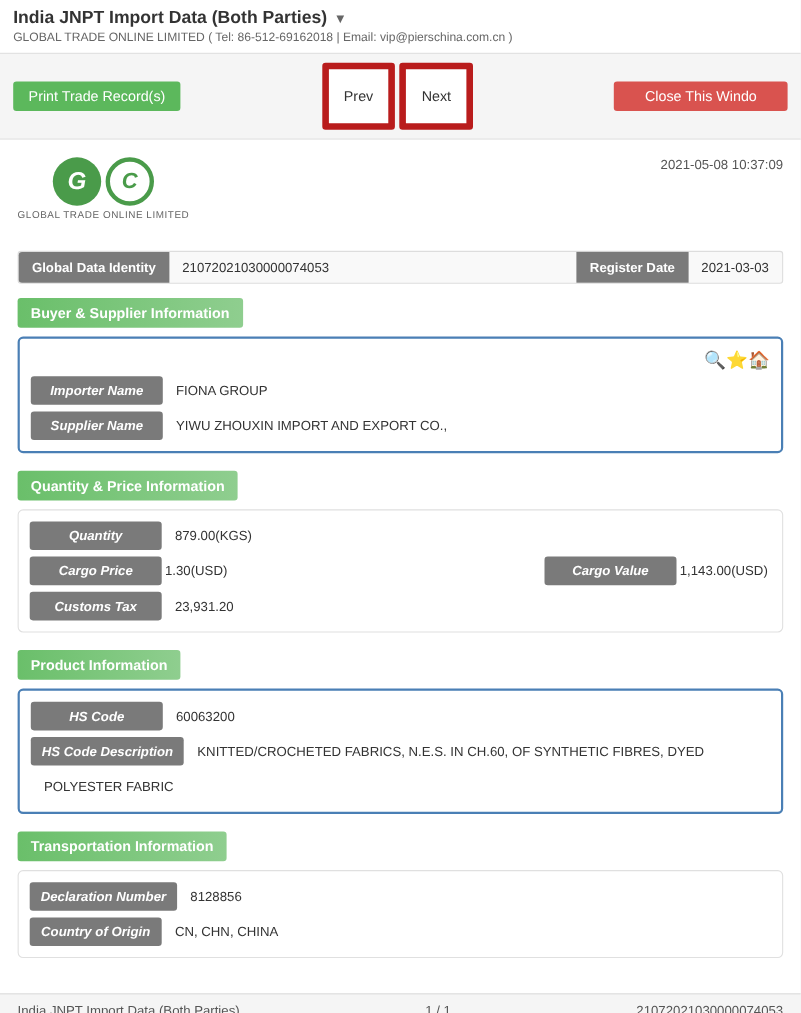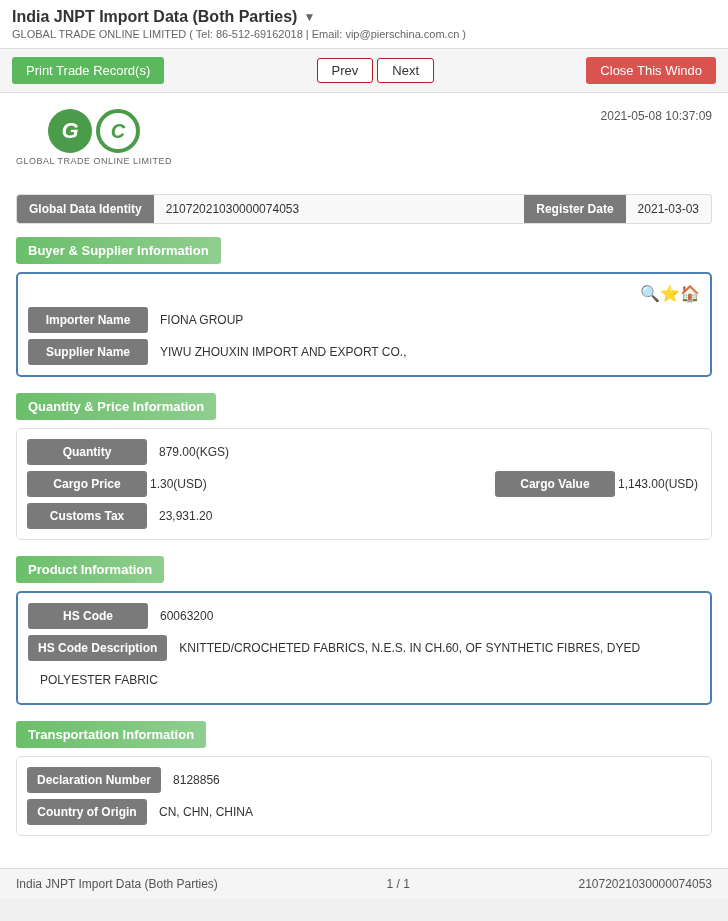--- a/index.html
+++ b/index.html
@@ -13,7 +13,7 @@
     .toolbar { background: #f5f5f5; border-bottom: 1px solid #ddd; padding: 8px 12px; display: flex; align-items: center; justify-content: space-between; }
     .btn-print { background: #5cb85c; color: white; border: none; padding: 6px 14px; border-radius: 3px; cursor: pointer; font-size: 13px; }
     .nav-btns { display: flex; gap: 4px; }
-    .btn-nav { background: #fff; border: 1px solid #b91c1c; padding: 4px 14px; border-radius: 3px; cursor: pointer; font-size: 13px; color: #333; }
+    .btn-nav { background: #fff; border: 6px solid #b91c1c; padding: 17px 14px; border-radius: 3px; cursor: pointer; font-size: 13px; color: #333; }
     .btn-close { background: #d9534f; color: white; border: none; padding: 6px 14px; border-radius: 3px; cursor: pointer; font-size: 13px; }
     
     .content { background: #fff; padding: 16px; margin: 0; }

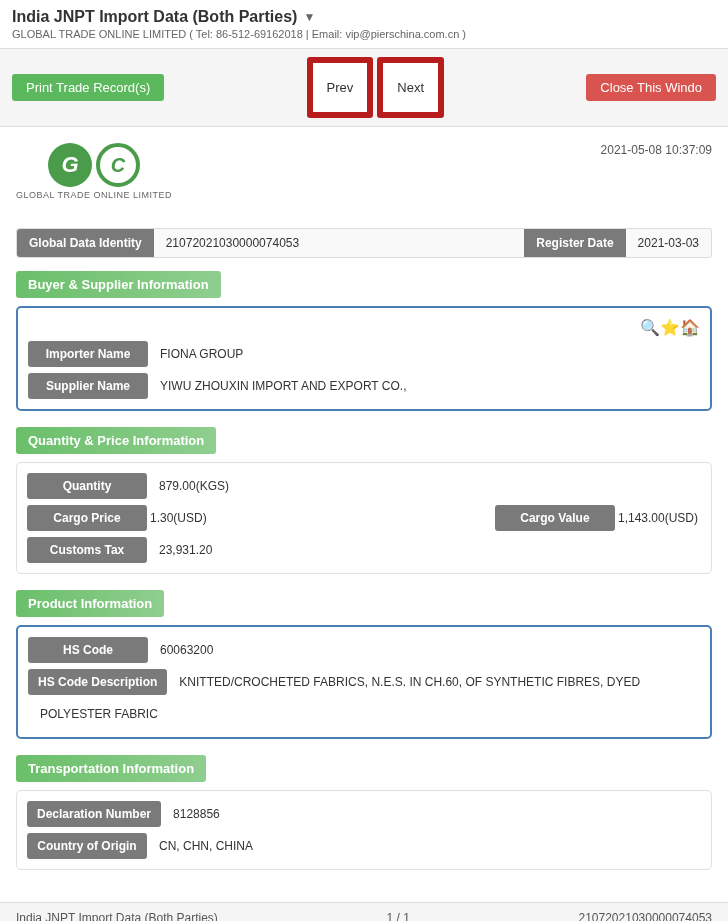--- a/index.html
+++ b/index.html
@@ -14,7 +14,7 @@
     .btn-print { background: #5cb85c; color: white; border: none; padding: 6px 14px; border-radius: 3px; cursor: pointer; font-size: 13px; }
     .nav-btns { display: flex; gap: 4px; }
     .btn-nav { background: #fff; border: 6px solid #b91c1c; padding: 17px 14px; border-radius: 3px; cursor: pointer; font-size: 13px; color: #333; }
-    .btn-close { background: #d9534f; color: white; border: none; padding: 6px 14px; border-radius: 3px; cursor: pointer; font-size: 13px; }
+    .btn-close { background: #d9534f; color: white; border: none; padding: 6px 28px; border-radius: 3px; cursor: pointer; font-size: 13px; }
     
     .content { background: #fff; padding: 16px; margin: 0; }
     

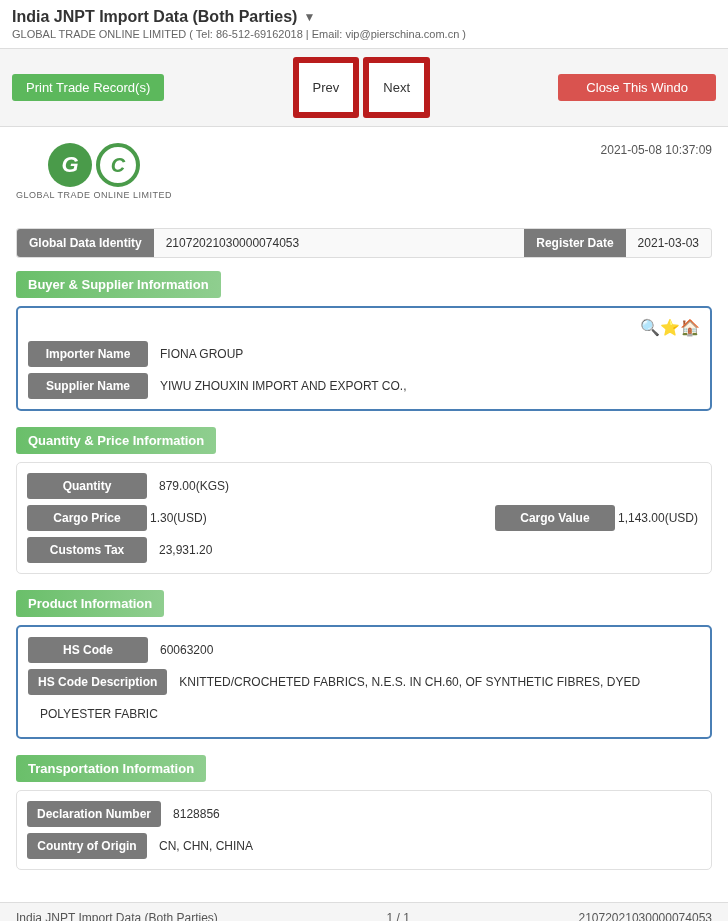--- a/index.html
+++ b/index.html
@@ -36,7 +36,7 @@
     
     .field-row { display: flex; align-items: center; margin-bottom: 6px; }
     .field-row:last-child { margin-bottom: 0; }
-    .field-label { background: #7a7a7a; color: white; padding: 6px 10px; font-size: 12px; font-weight: bold; border-radius: 3px; white-space: nowrap; min-width: 120px; text-align: center; }
+    .field-label { background: #7a7a7a; color: white; padding: 6px 10px; font-size: 12px; font-weight: bold; border-radius: 3px; white-space: nowrap; min-width: 120px; text-align: center; font-style: italic; }
     .field-value { padding: 6px 12px; font-size: 12px; flex: 1; }
     .field-value-inline { padding: 6px 3px; font-size: 12px; }
     .icon-search { font-size: 16px; cursor: pointer; }

